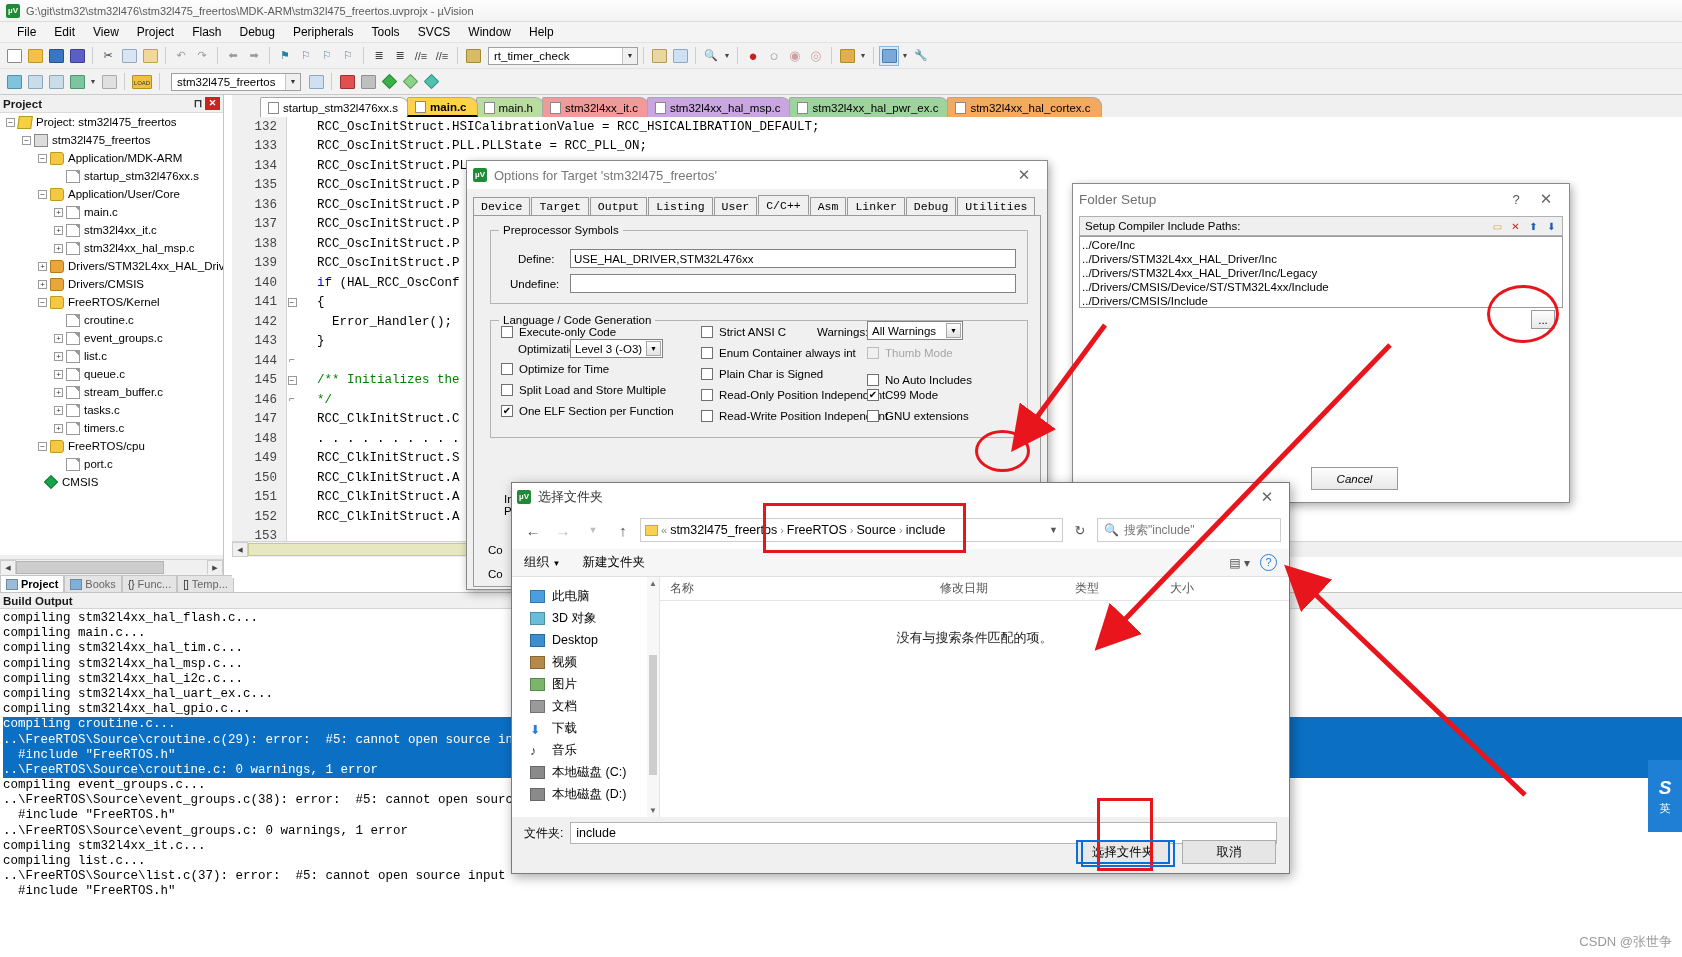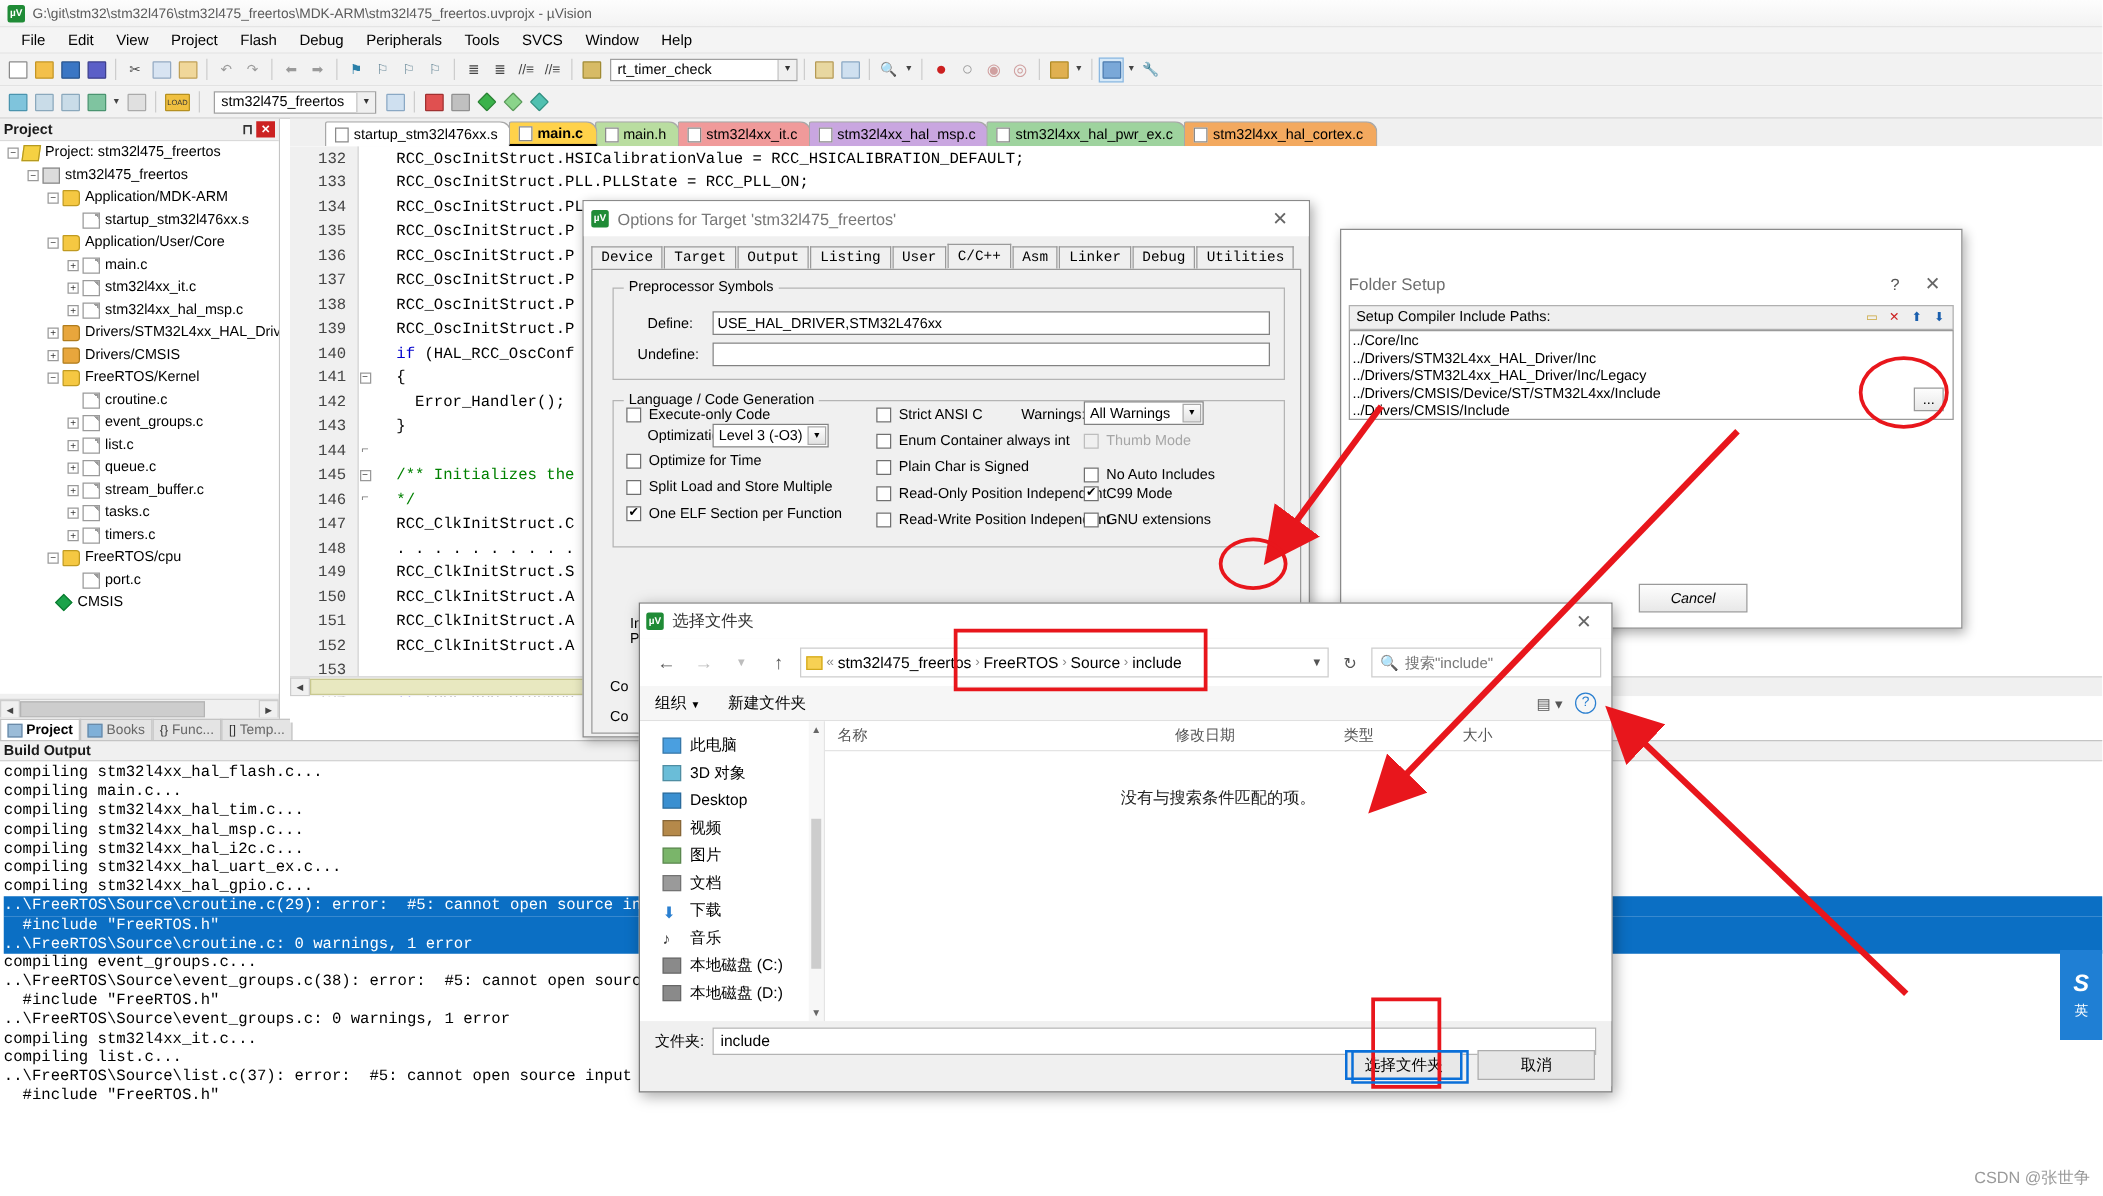--- a/index.html
+++ b/index.html
@@ -243,7 +243,7 @@
   #foldlg { left:1072px; top:183px; width:498px; height:320px; }
   #folhdr {
     height:30px; display:flex; align-items:center; padding:0 6px;
-    font-size:13.5px; color:#6f6f6f;margin-top:28px;
+    font-size:13.5px; color:#6f6f6f;
   }
   .hlp-q { margin-left:auto; width:26px; text-align:center; font-size:13px; color:#555; }
   #folbar {

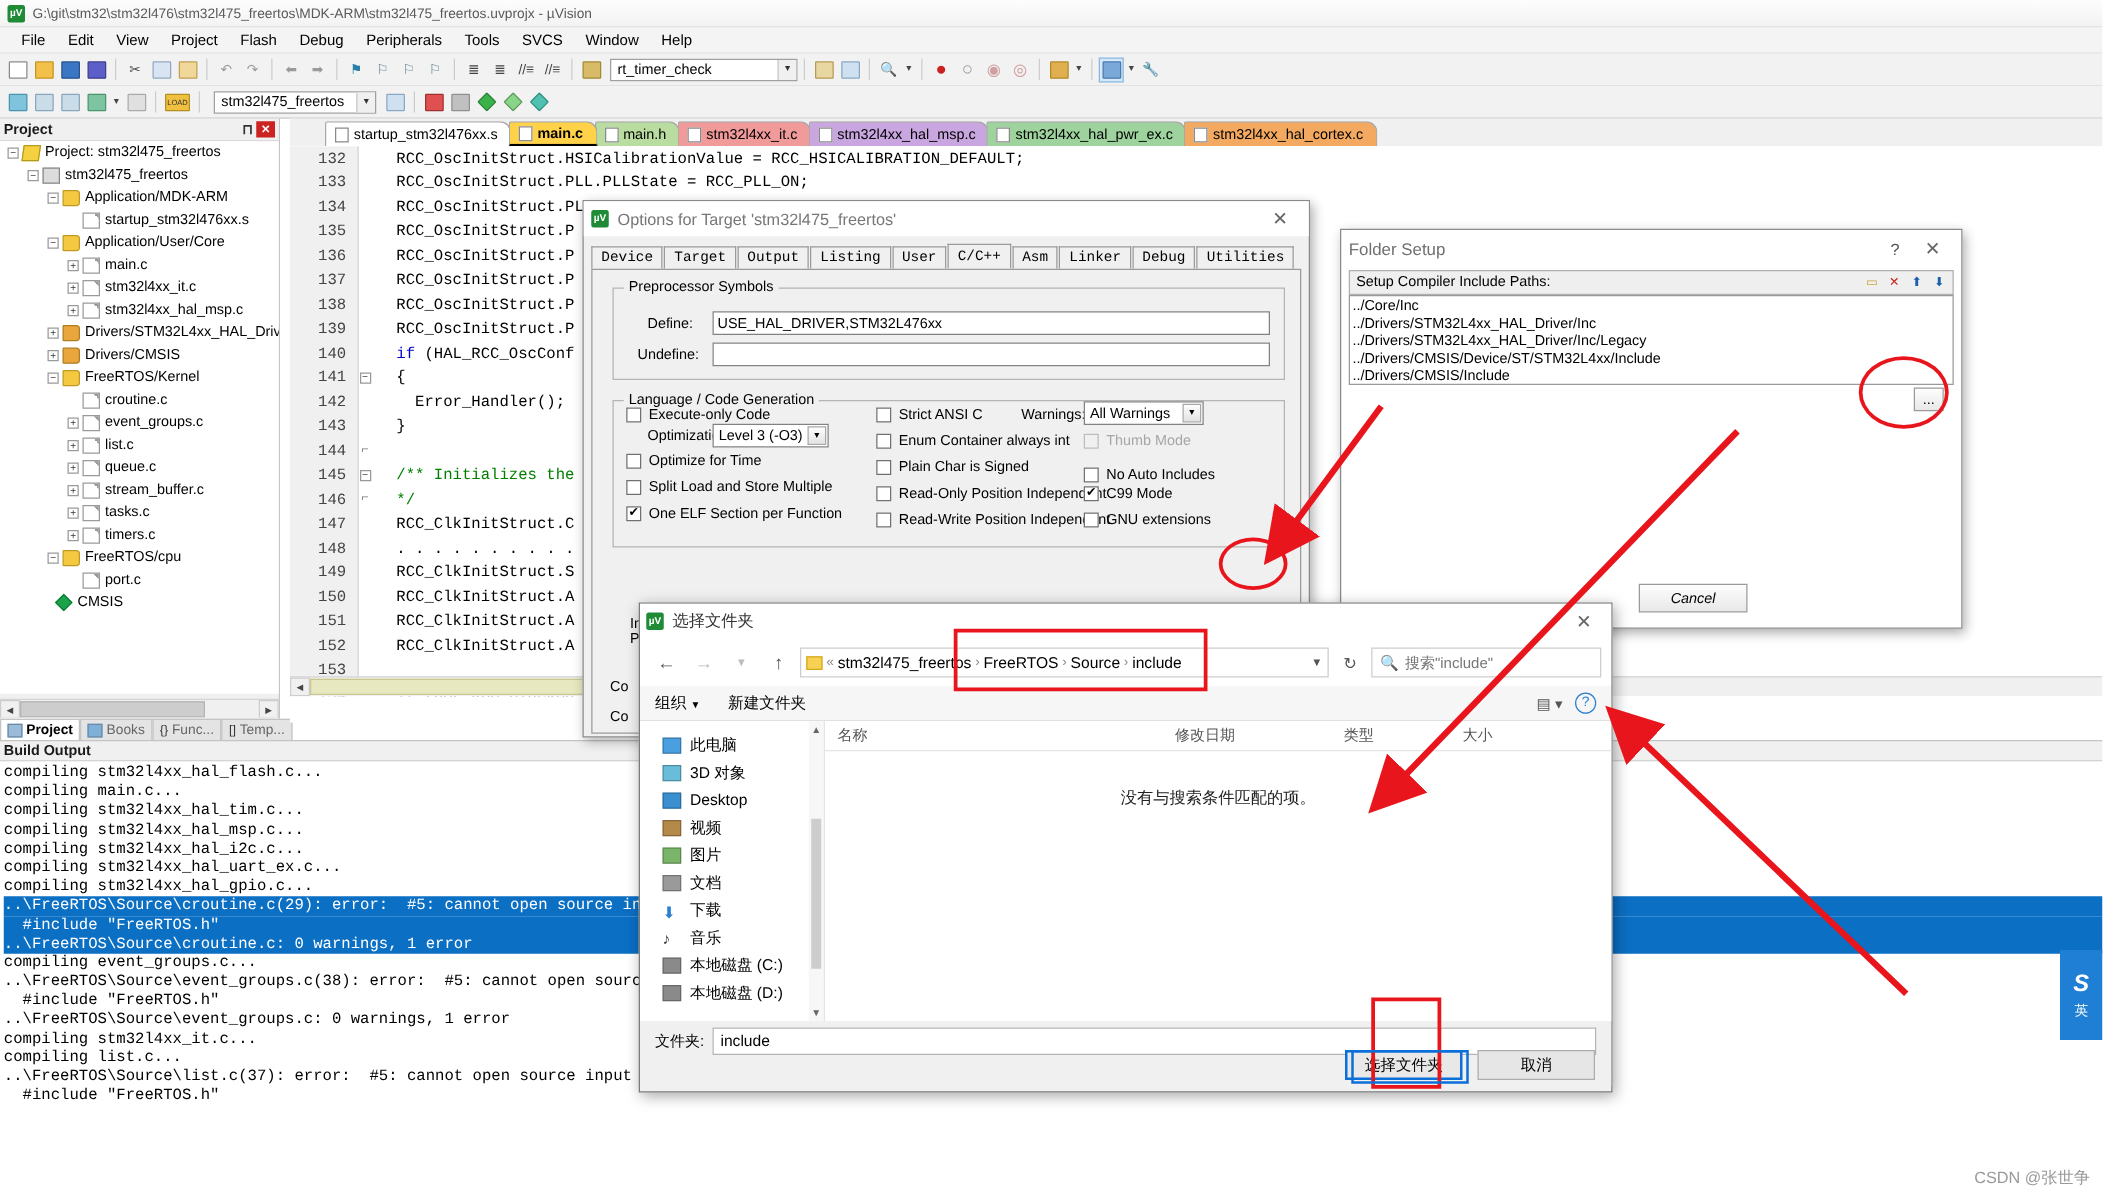--- a/index.html
+++ b/index.html
@@ -808,6 +808,7 @@
       <div class="bline">compiling stm32l4xx_hal_i2c.c...</div>
       <div class="bline">compiling stm32l4xx_hal_uart_ex.c...</div>
       <div class="bline">compiling stm32l4xx_hal_gpio.c...</div>
+      <div class="bline sel">compiling croutine.c...</div>
       <div class="bline sel">..\FreeRTOS\Source\croutine.c(29): error:  #5: cannot open source in</div>
       <div class="bline sel">  #include "FreeRTOS.h"</div>
       <div class="bline sel">..\FreeRTOS\Source\croutine.c: 0 warnings, 1 error</div>

